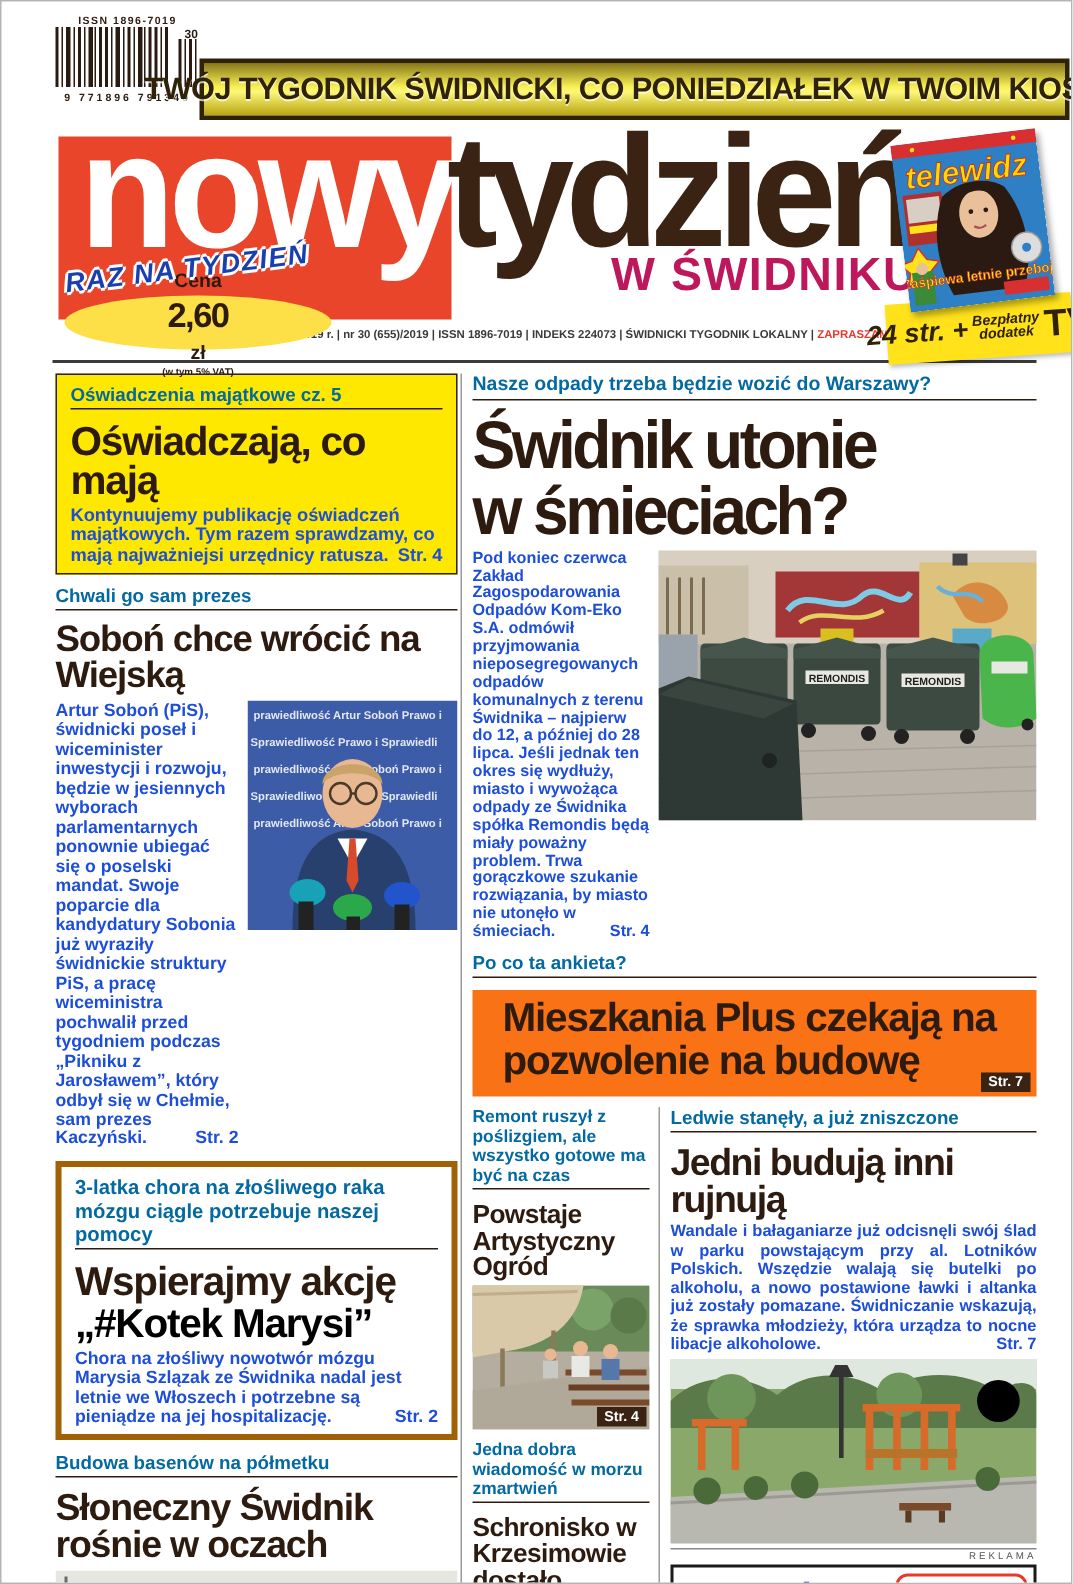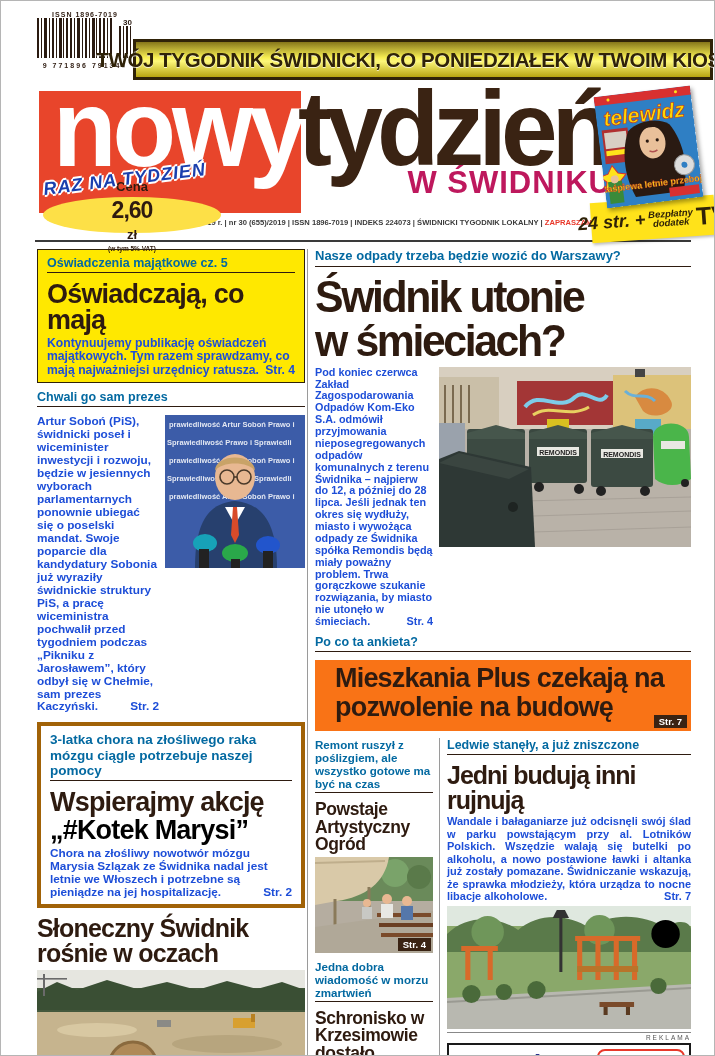--- a/index.html
+++ b/index.html
@@ -238,6 +238,7 @@
 
     <div class="sobon">
       <div class="kicker">Chwali go sam prezes</div>
+      <div class="hl">Soboń chce wrócić na Wiejską</div>
       <div class="sobon-row">
         <div class="body">
           <span>Artur Soboń (PiS), świdnicki poseł i wiceminister inwestycji i rozwoju, będzie w jesiennych wyborach parlamentarnych ponownie ubiegać się o poselski mandat. Swoje poparcie dla kandydatury Sobonia już wyraziły świdnickie struktury PiS, a pracę wiceministra pochwalił przed tygodniem podczas „Pikniku z Jarosławem”, który odbył się w Chełmie, sam prezes Kaczyński.</span>

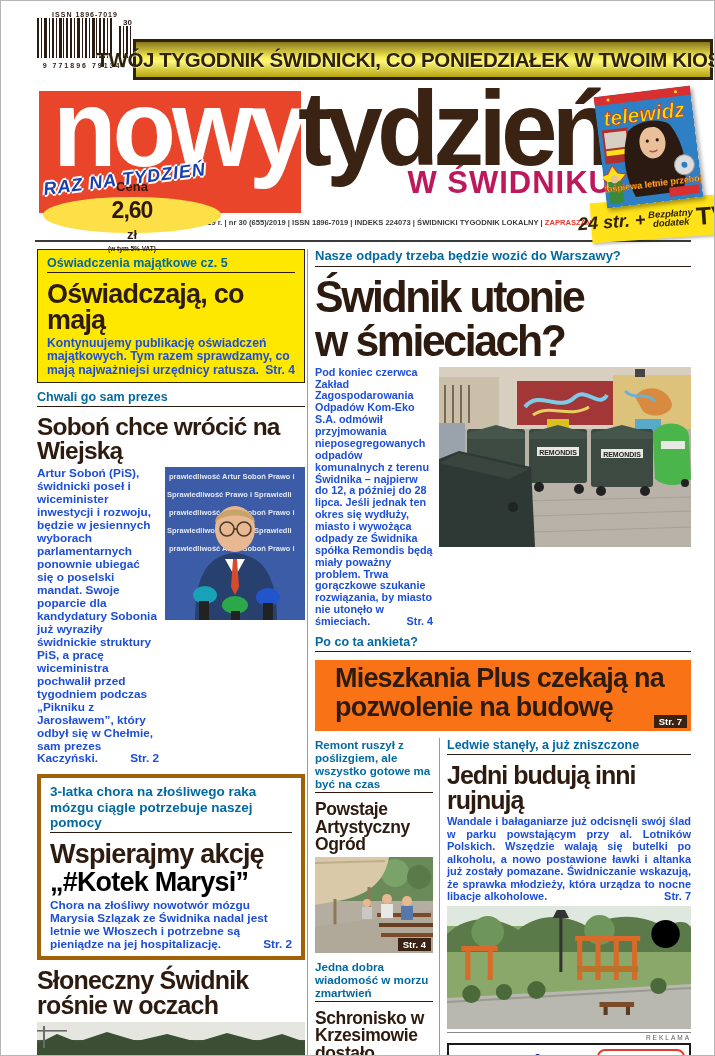--- a/index.html
+++ b/index.html
@@ -286,6 +286,7 @@
     </div>
 
     <div class="basen">
+      <div class="kicker">Budowa basenów na półmetku</div>
       <div class="hl">Słoneczny Świdnik rośnie w oczach</div>
       <div class="basen-photo">
         <svg class="svg-photo" viewBox="0 0 268 129" preserveAspectRatio="none">

